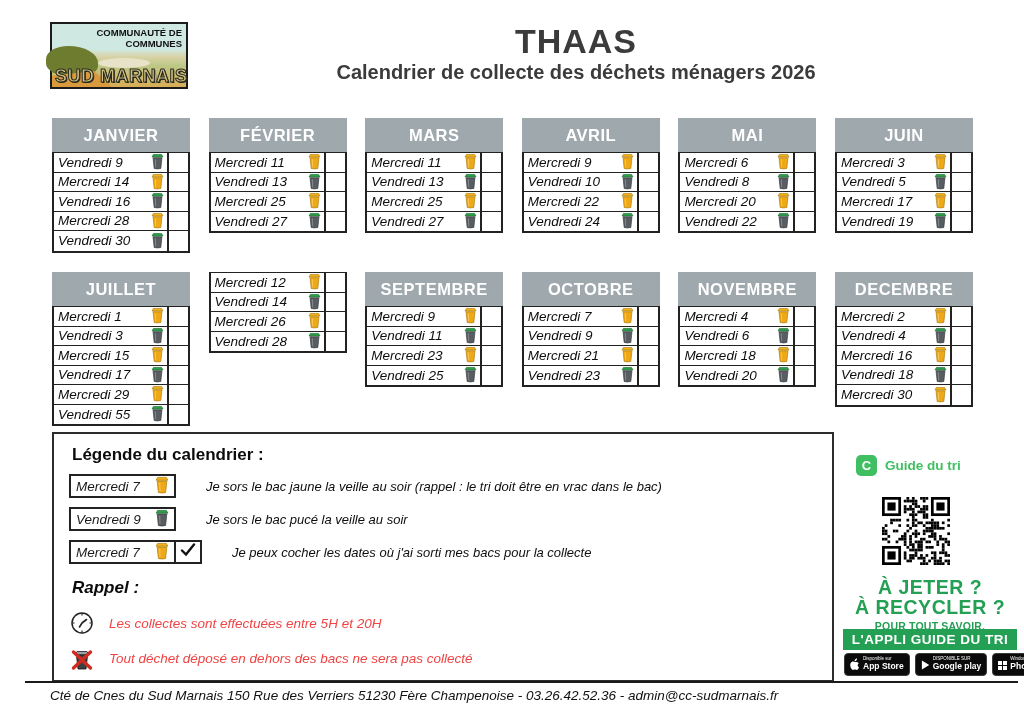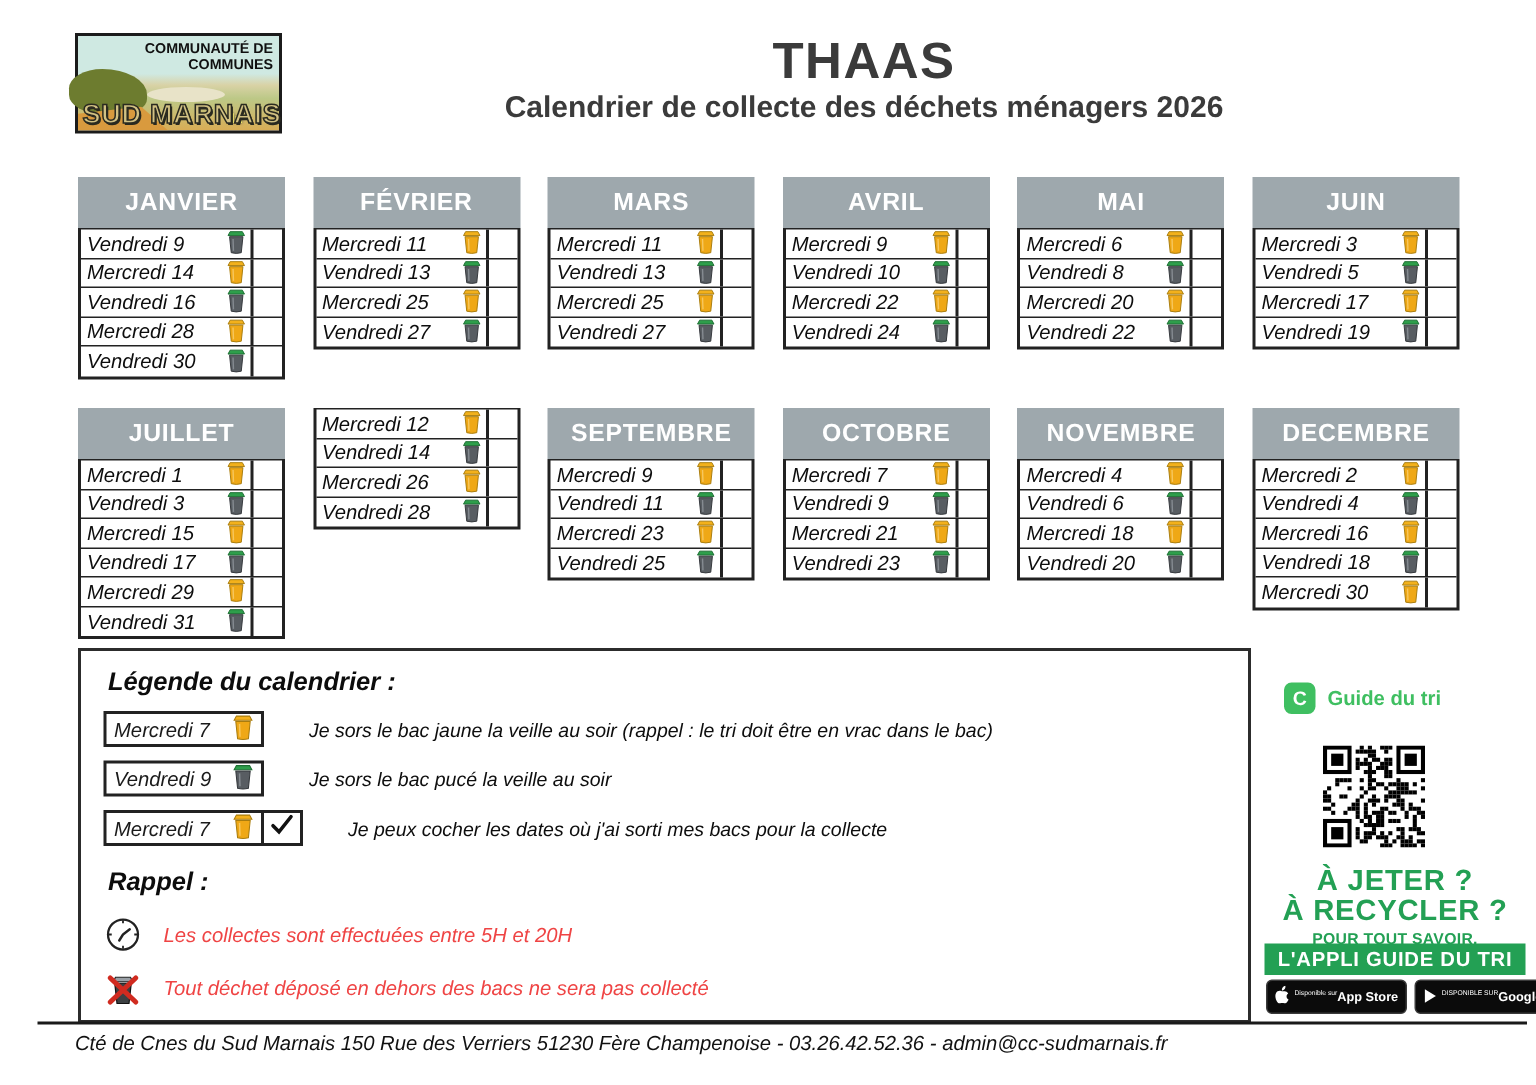--- a/index.html
+++ b/index.html
@@ -481,7 +481,7 @@
             <div class="mcheck"></div>
           </div>
           <div class="mrow">
-            <div class="mdate">Vendredi 31</div>
+            <div class="mdate">Vendredi 55</div>
             <div class="mbin">
               <svg width="13" height="17" viewBox="0 0 14 18">
                 <path d="M2.6 1.4 L11.4 1.4 L12.9 4.2 L1.1 4.2 Z" fill="#2e9e4b" stroke="#1c6e32" stroke-width="0.7"></path>

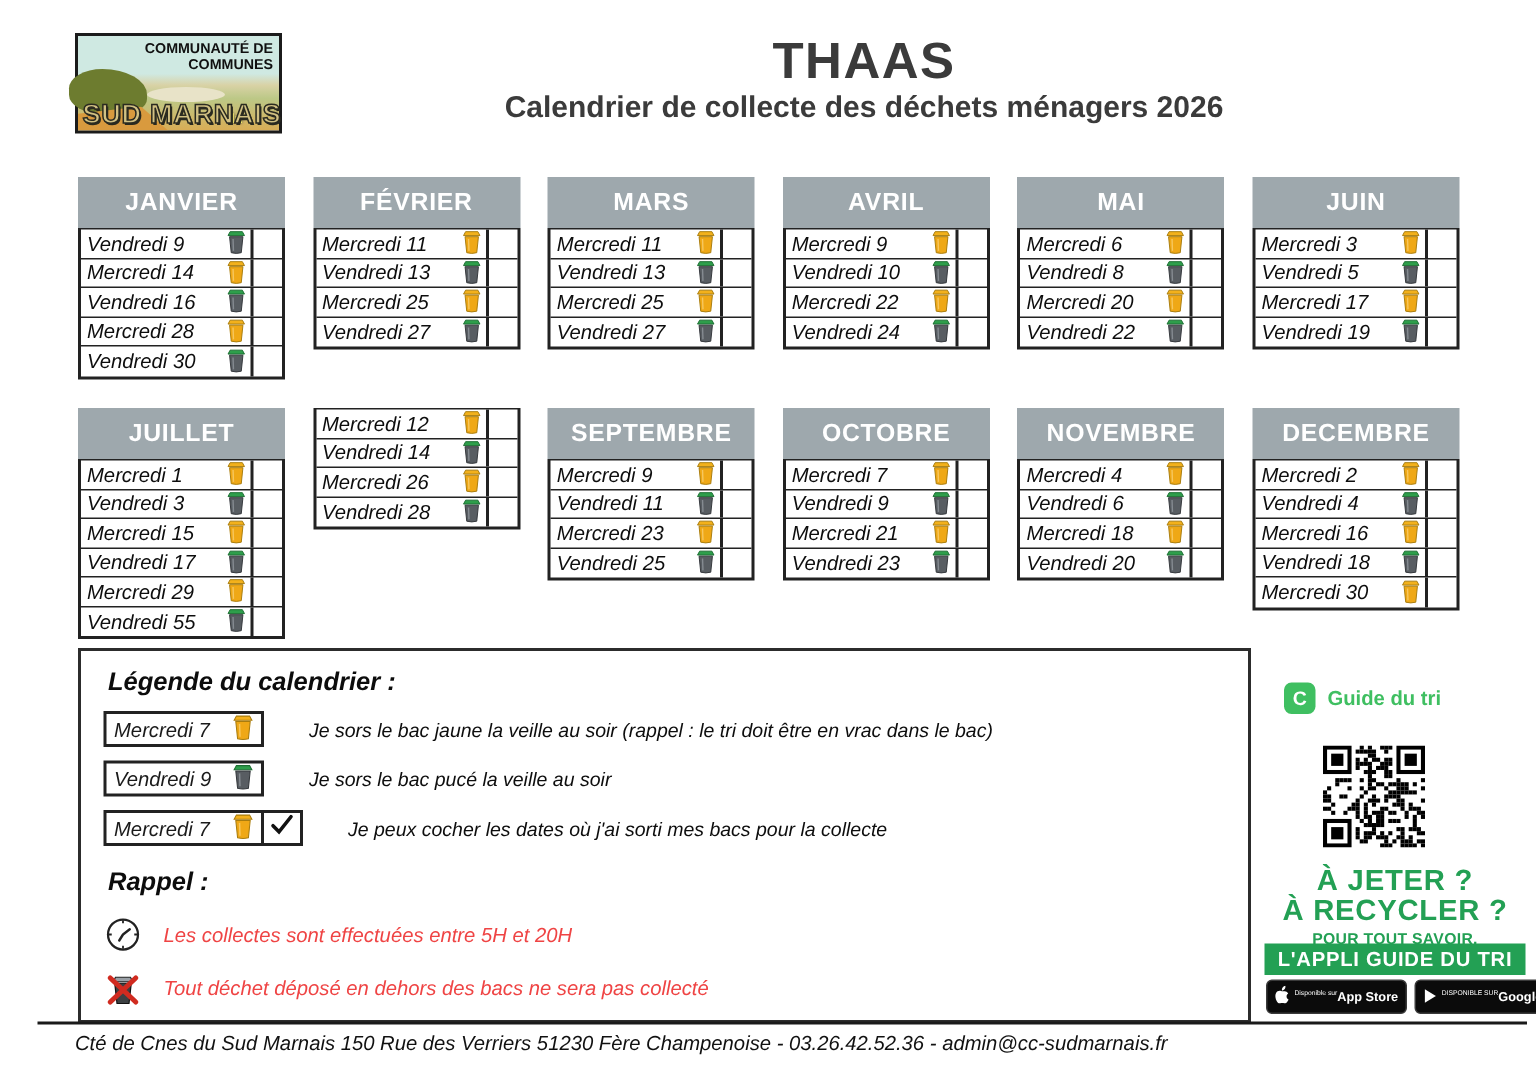--- a/index.html
+++ b/index.html
@@ -54,7 +54,7 @@
   .legend-box { position:absolute; left:52px; top:432px; width:782px; height:250px;
     border:2px solid #2c2c2c; background:#fff; }
   .legend-title { position:absolute; left:18px; top:11px;
-    font-size:17px; font-weight:bold; font-style:italic; color:#0c0c0c; }
+    font-size:17px; font-weight:bold; color:#0c0c0c; }
   .legend-items { position:absolute; left:15px; top:40px; }
   .legend-item { display:flex; align-items:center; height:24px; margin-bottom:9px; }
   .sample-box { display:flex; align-items:stretch; border:2px solid #222; height:24px; background:#fff; }

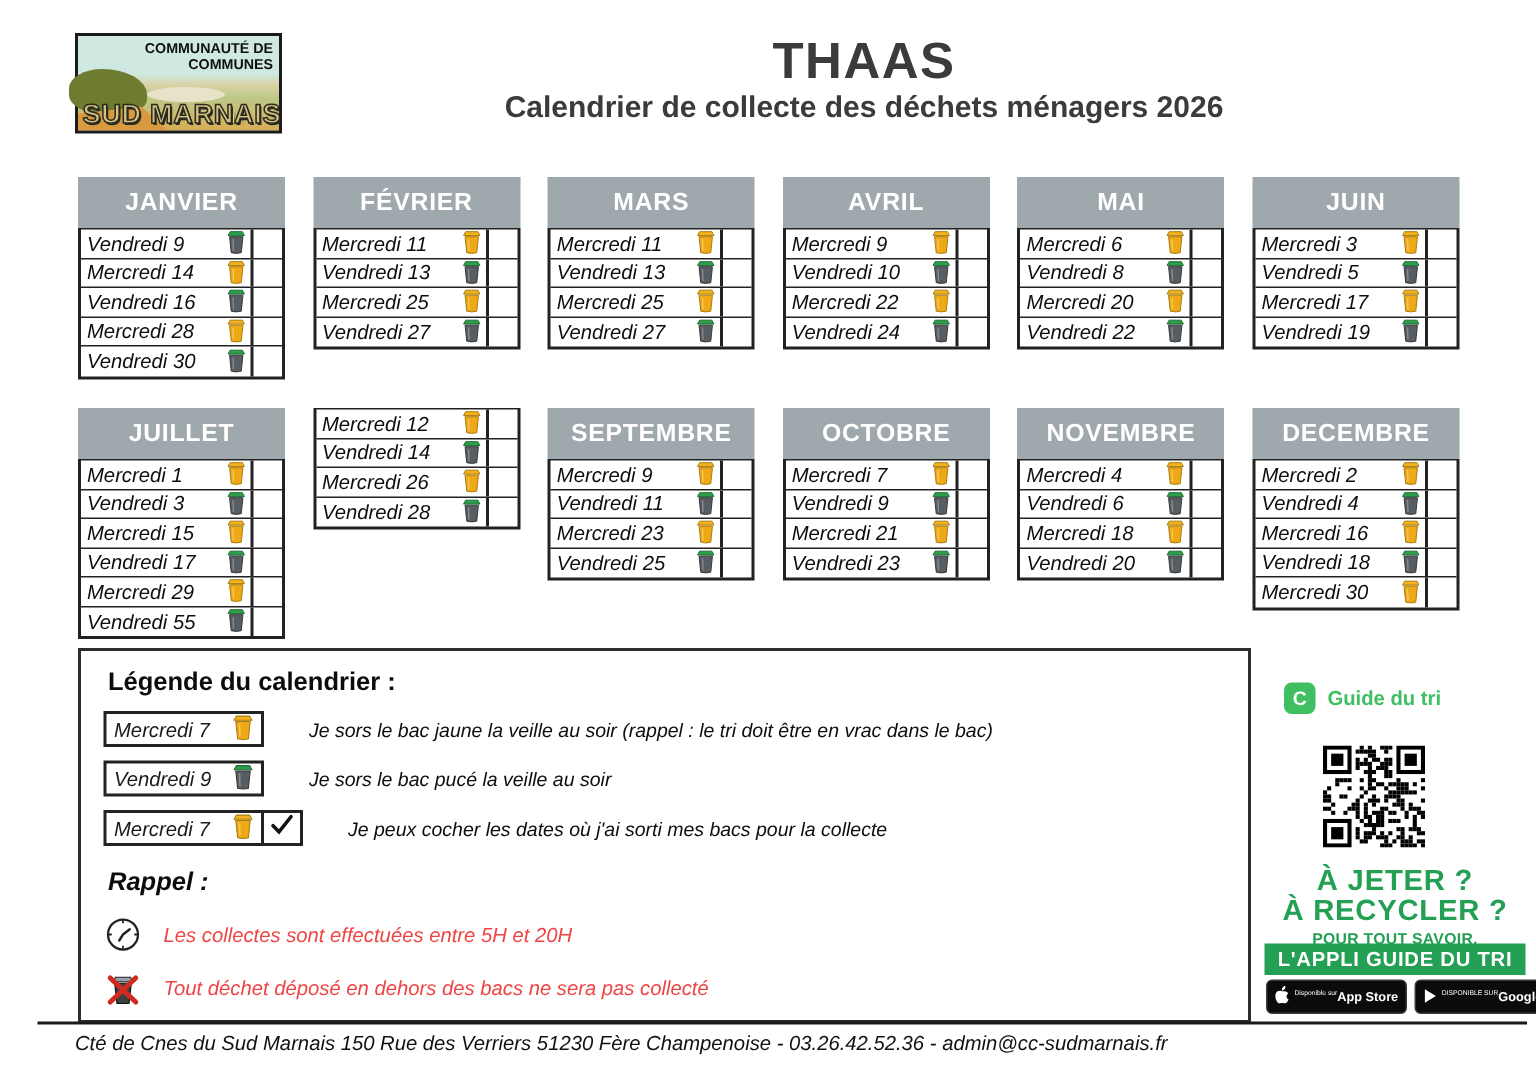--- a/index.html
+++ b/index.html
@@ -86,7 +86,7 @@
   .badges { position:absolute; left:844px; top:653px; display:flex; gap:5px; }
   .badge { height:23px; background:#0b0b0b; border:1px solid #3a3a3a; border-radius:4px;
     color:#fff; display:flex; align-items:center; justify-content:center; gap:3px; padding:0 5px; cursor:pointer; }
-  .badge .blines { display:flex; flex-direction:row; line-height:1.1; text-align:left; }
+  .badge .blines { display:flex; flex-direction:column; line-height:1.1; text-align:left; }
   .badge .b1 { font-size:4.5px; white-space:nowrap; }
   .badge .b2 { font-size:8.5px; font-weight:bold; white-space:nowrap; }
 

